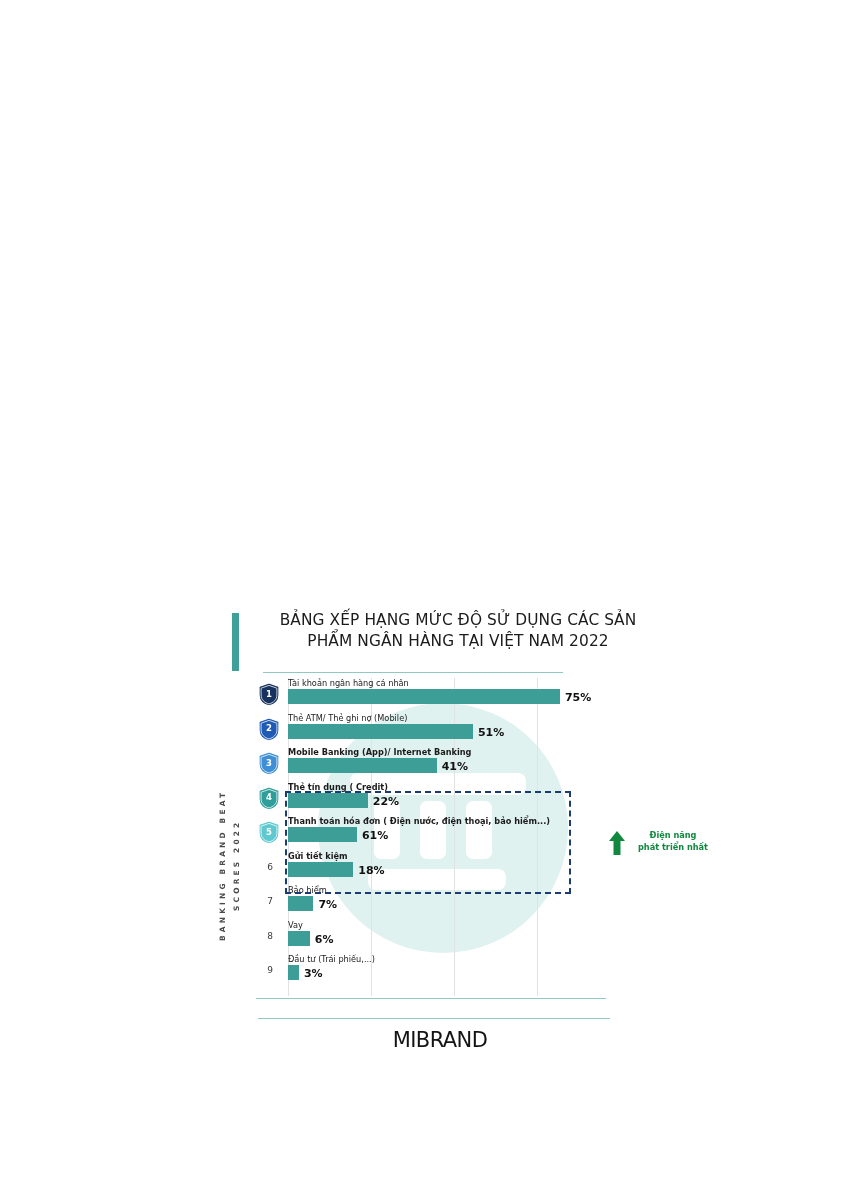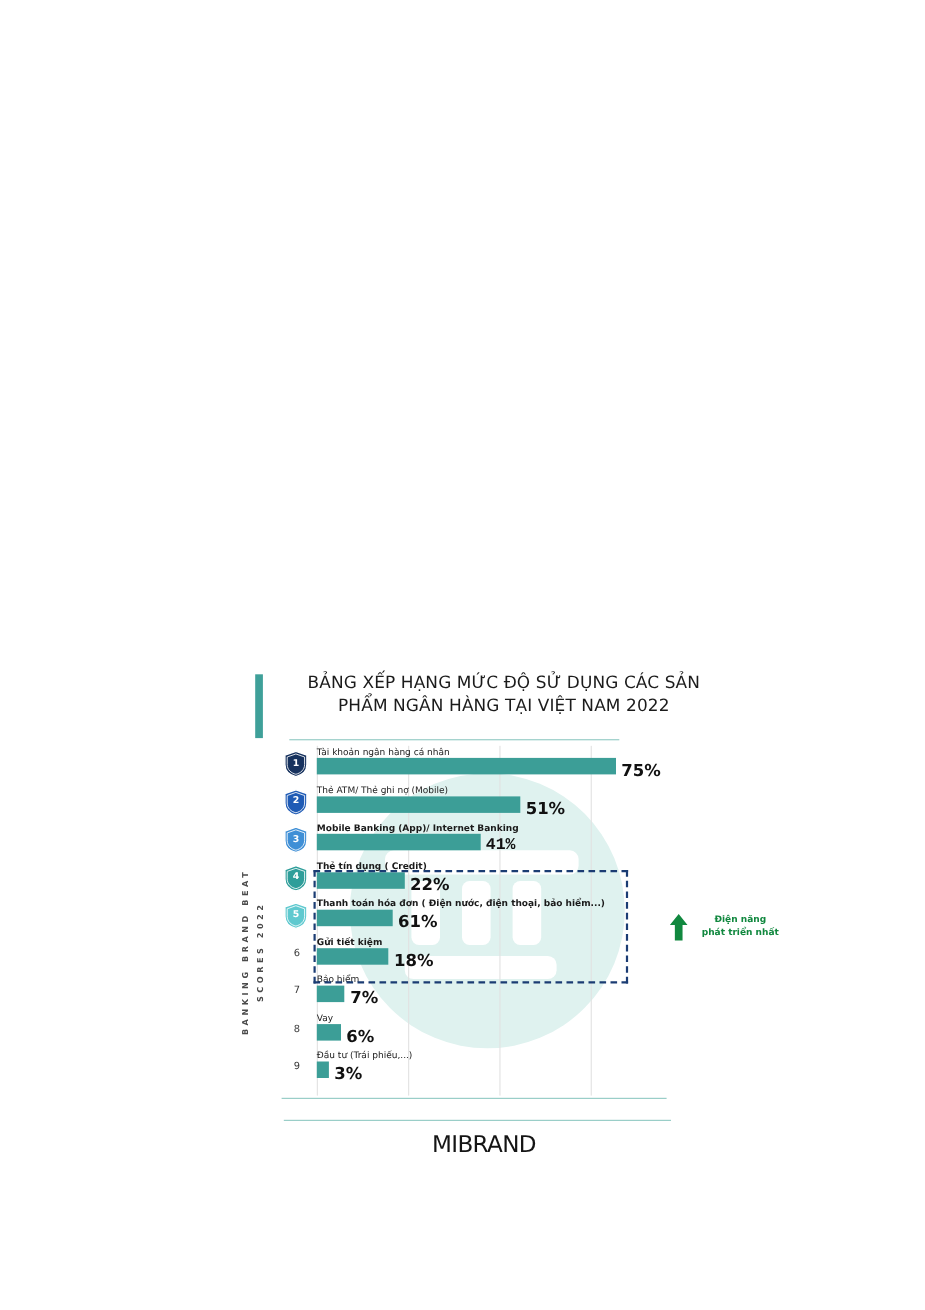--- a/index.html
+++ b/index.html
@@ -194,7 +194,7 @@
   .bar-value {
     position: absolute;
     top: 13px;
-    font-size: 15px;
+    font-size: 11px;
     font-weight: 700;
     color: #111111;
     white-space: nowrap;

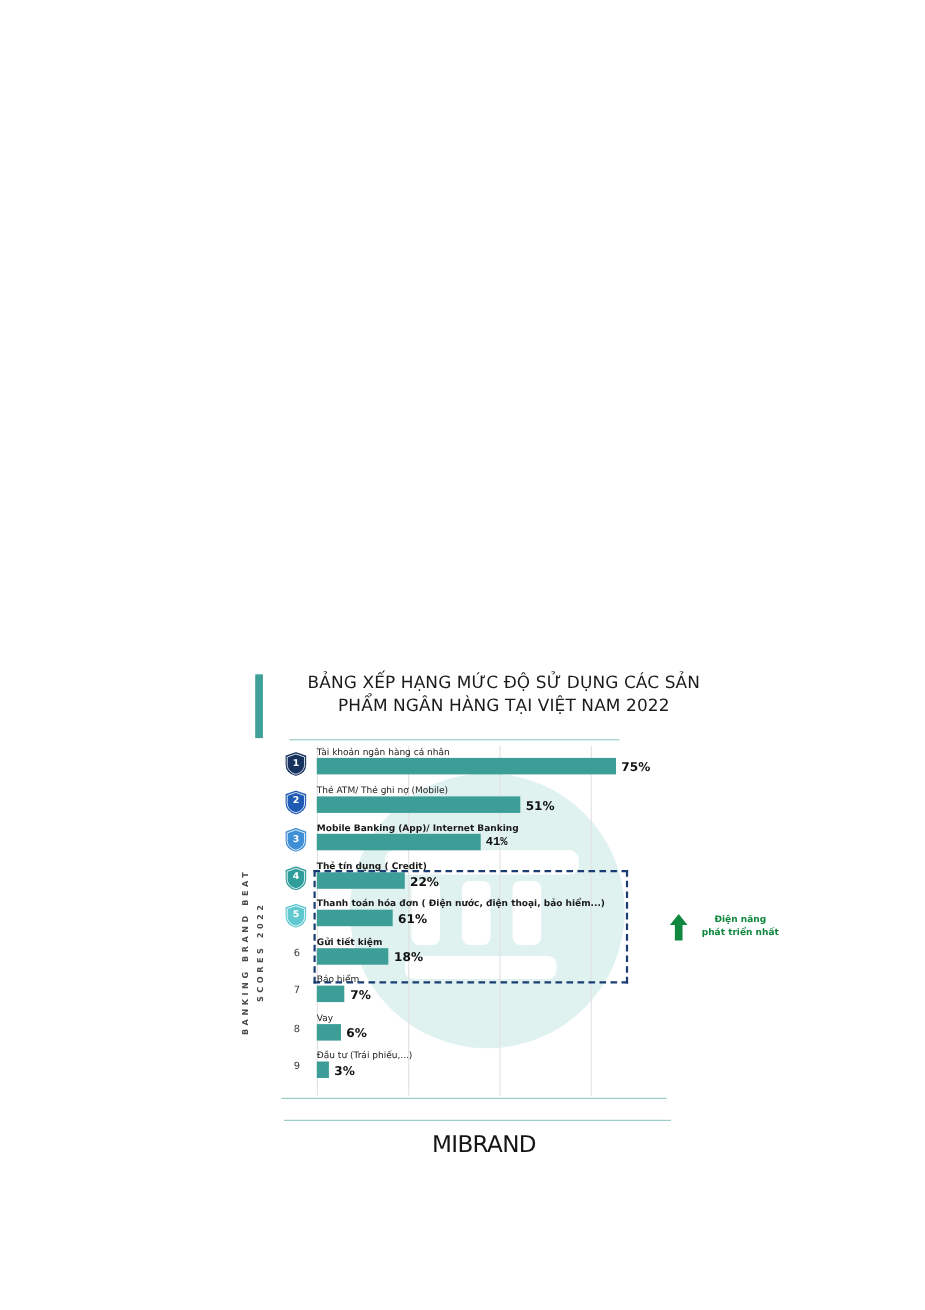--- a/index.html
+++ b/index.html
@@ -366,7 +366,7 @@
           </div>
           <div class="row-label bold">Mobile Banking (App)/ Internet Banking</div>
           <div class="bar" style="width:148.625px;"></div>
-          <div class="bar-value" style="left:183.625px;font-family:Liberation Mono, monospace;">41%</div>
+          <div class="bar-value" style="left:183.625px;">41%</div>
         </div>
         <div class="row" style="top: 103.5px;">
           <div class="badge">

